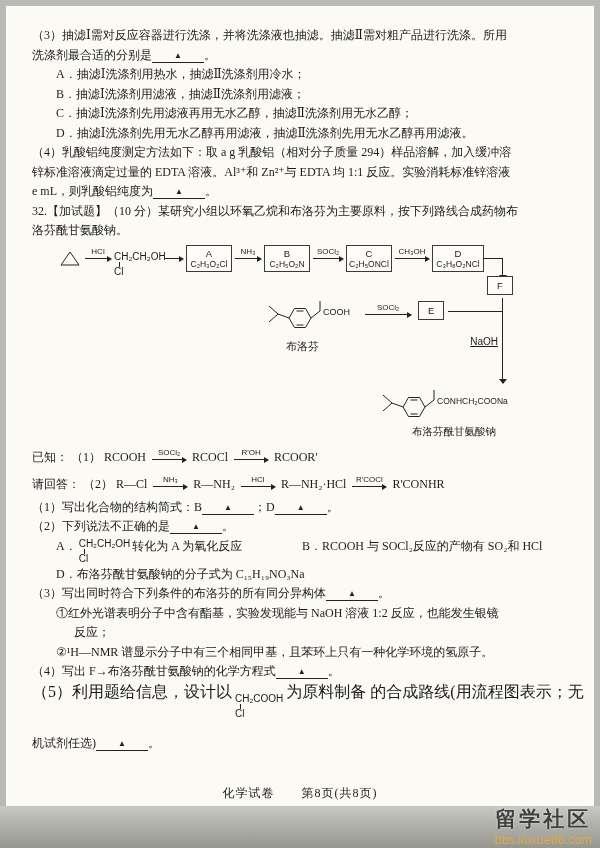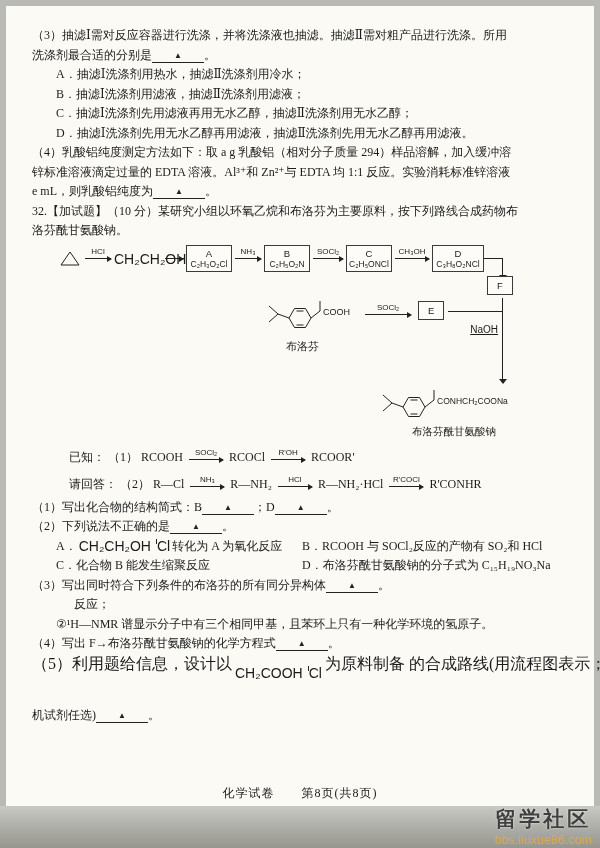--- a/index.html
+++ b/index.html
@@ -40,8 +40,8 @@
   .cformula { display:block; }
   .cbox.small { padding:3px 9px; font-size:10px; }
   
-  .vstruct { display:inline-flex; flex-direction:row; align-items:flex-start;
-    font-size:14px; line-height:1.05; font-family:"Liberation Sans","DejaVu Sans",sans-serif; }
+  .vstruct { display:inline-flex; flex-direction:column; align-items:flex-start;
+    font-size:10px; line-height:1.05; font-family:"Liberation Sans","DejaVu Sans",sans-serif; }
   .vs-bond { display:block; width:1px; height:5px; background:#222; margin-left:5px; }
   
   .scheme { position:relative; height:200px; margin-top:3px; }

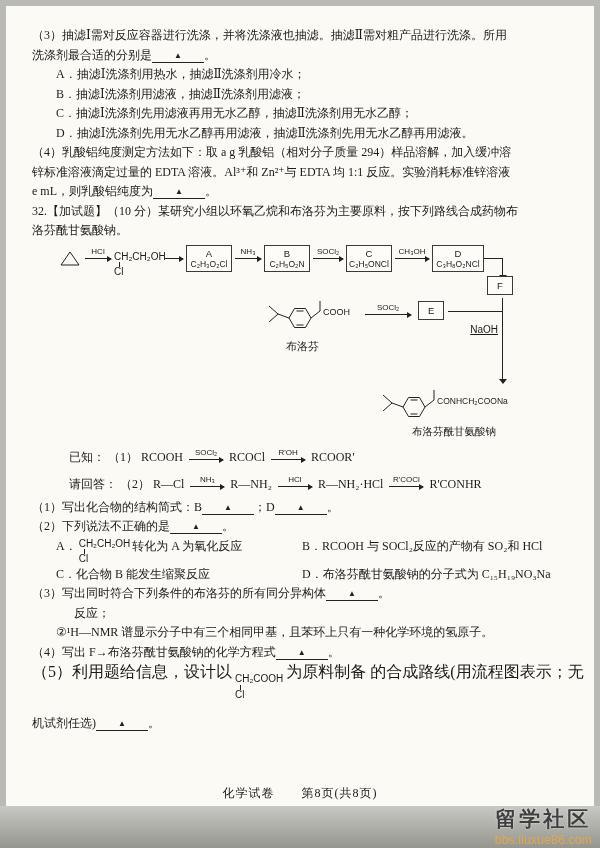--- a/index.html
+++ b/index.html
@@ -66,7 +66,7 @@
   .connfd { left:470px; top:54px; height:82px; border-left:1px solid #222; }
   .connfd::after { content:""; position:absolute; left:-4.5px; bottom:-4px; width:0; height:0;
     border-top:5px solid #222; border-left:4px solid transparent; border-right:4px solid transparent; }
-  .naoh { position:absolute; left:426px; top:80px; width:40px; text-align:right; font-size:10px;
+  .naoh { position:absolute; left:426px; top:92px; width:40px; text-align:right; font-size:10px;
     font-family:"Liberation Sans","DejaVu Sans",sans-serif;text-decoration:underline; }
   .prod-svg { position:absolute; left:346px; top:136px; }
   .prod-label { position:absolute; left:380px; top:181px; font-size:10.5px;font-family:Liberation Mono, monospace; }

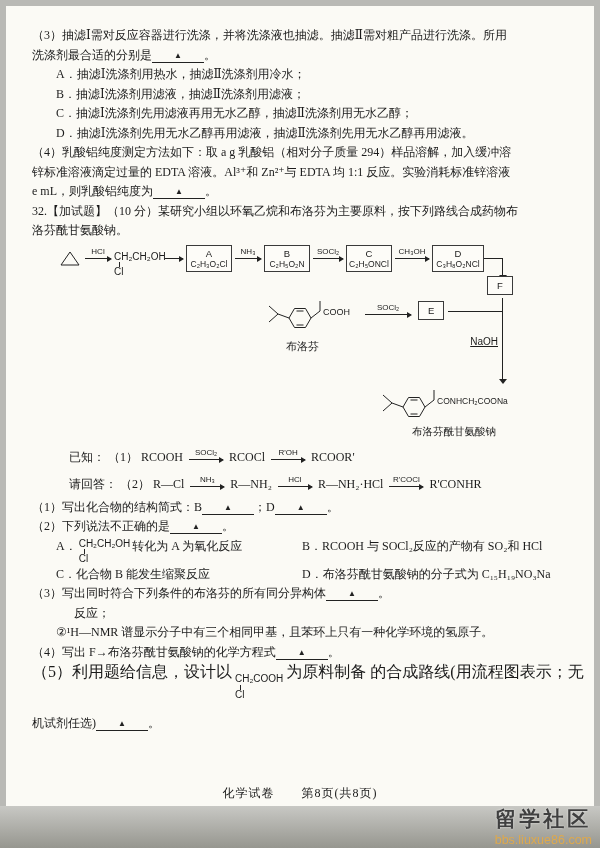--- a/index.html
+++ b/index.html
@@ -71,7 +71,7 @@
   .prod-svg { position:absolute; left:346px; top:136px; }
   .prod-label { position:absolute; left:380px; top:181px; font-size:10.5px;font-family:Liberation Mono, monospace; }
   
-  .known-line { font-size:12px; line-height:27px; white-space:nowrap;margin-left:37px; }
+  .known-line { font-size:12px; line-height:27px; white-space:nowrap; }
   .known-line .iarrow { width:34px; }
   
   .optrow { display:flex; padding-left:24px; align-items:flex-start; font-size:12px; line-height:19.5px; }

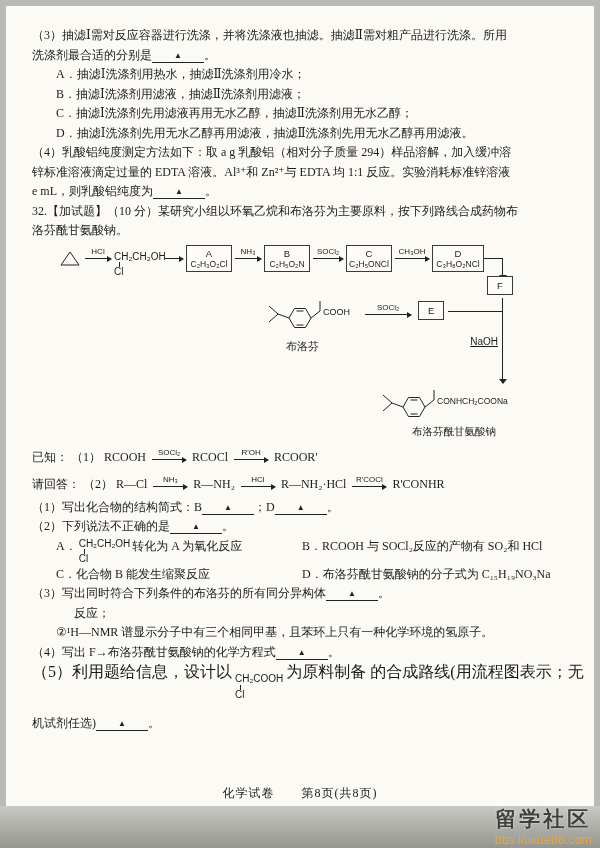--- a/index.html
+++ b/index.html
@@ -240,7 +240,6 @@
     <div>B．RCOOH 与 SOCl₂反应的产物有 SO₂和 HCl</div>
   </div>
   <div class="optrow">
-    <div class="o-left">C．化合物 B 能发生缩聚反应</div>
     <div>D．布洛芬酰甘氨酸钠的分子式为 C₁₅H₁₉NO₃Na</div>
   </div>
 

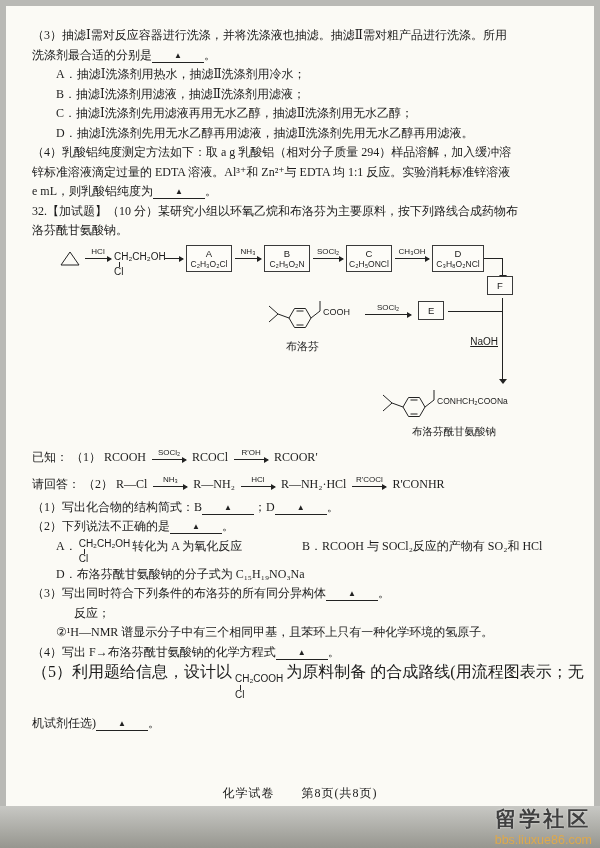--- a/index.html
+++ b/index.html
@@ -246,6 +246,7 @@
   <div class="line">
     <span>（3）写出同时符合下列条件的布洛芬的所有同分异构体</span><span class="blank">▲</span><span>。</span>
   </div>
+  <div class="line cond">①红外光谱表明分子中含有酯基，实验发现能与 NaOH 溶液 1:2 反应，也能发生银镜</div>
   <div class="line cond2">反应；</div>
   <div class="line cond">②¹H—NMR 谱显示分子中有三个相同甲基，且苯环上只有一种化学环境的氢原子。</div>
 

